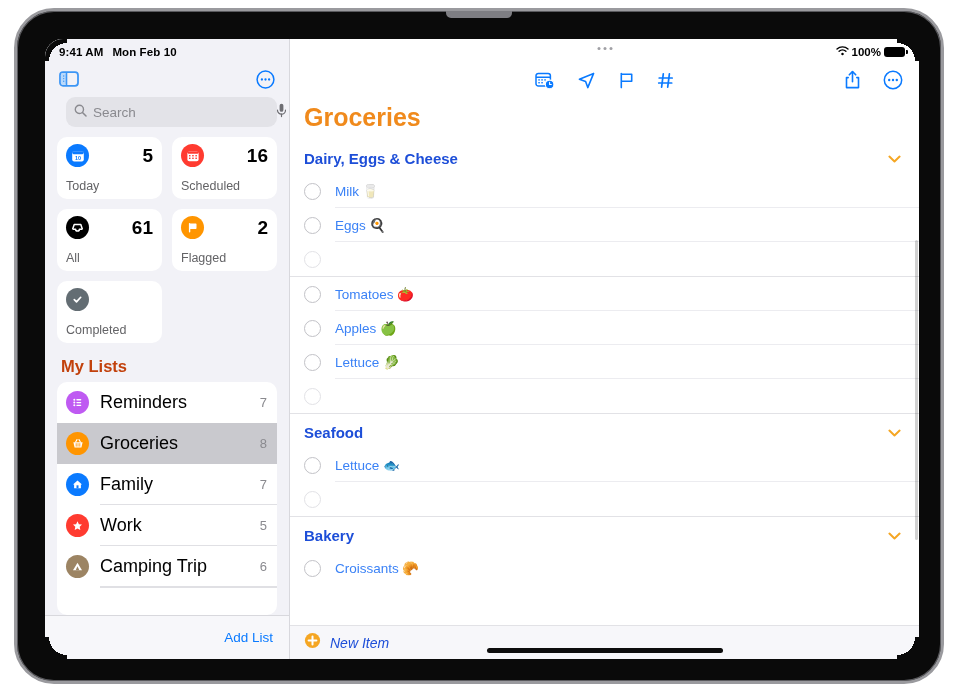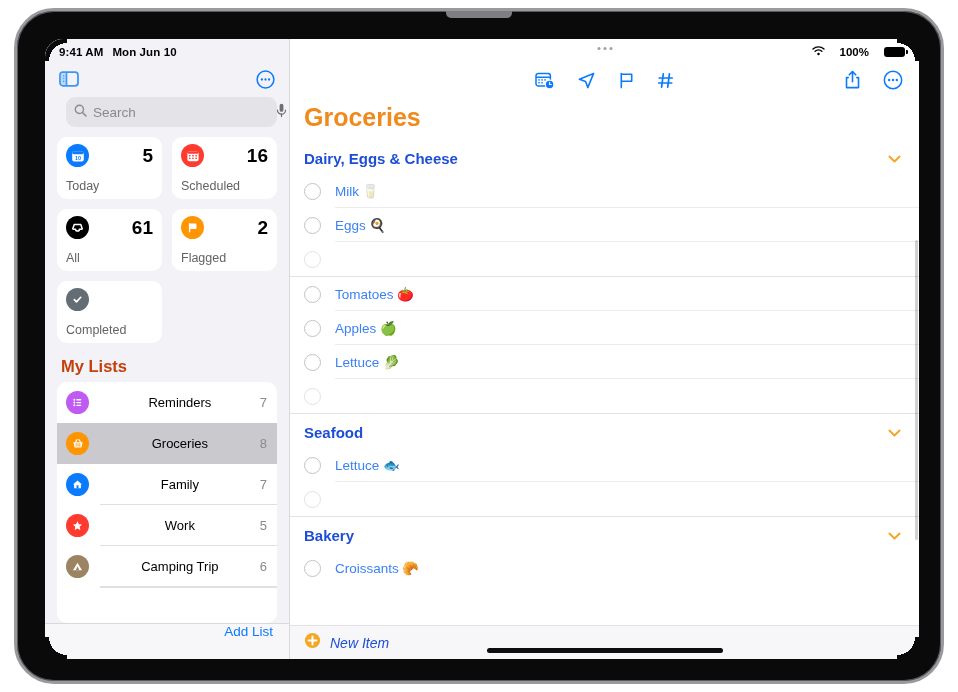--- a/index.html
+++ b/index.html
@@ -221,7 +221,7 @@
 
       <div id="status-bar">
         <span id="status-time">9:41 AM</span>
-        <span>Mon Jun 10</span>
+        <span>Mon Feb 10</span>
       </div>
 
       <div id="sidebar-toolbar">

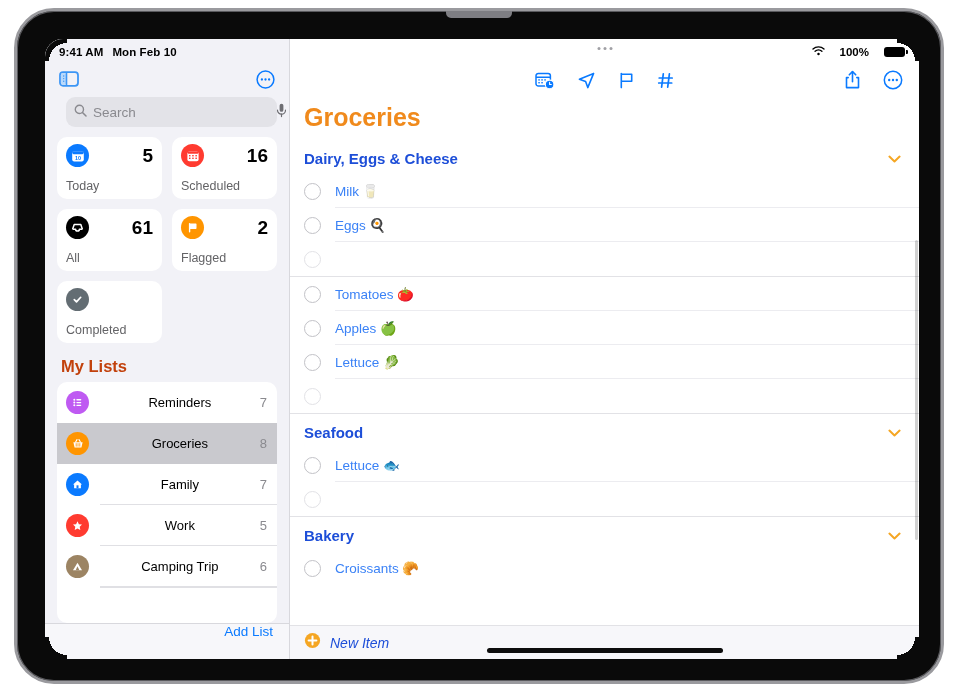--- a/index.html
+++ b/index.html
@@ -147,7 +147,7 @@
   }
   #handle-dots span { width:3px; height:3px; border-radius:50%; background:#a0a0a5; }
   #status-right {
-    margin-left:auto; display:flex; align-items:center; gap:15px;
+    margin-left:auto; display:flex; align-items:center; gap:3px;
     font-size: 11.5px; font-weight: bold; color:#000;
   }
   .batt-shell {

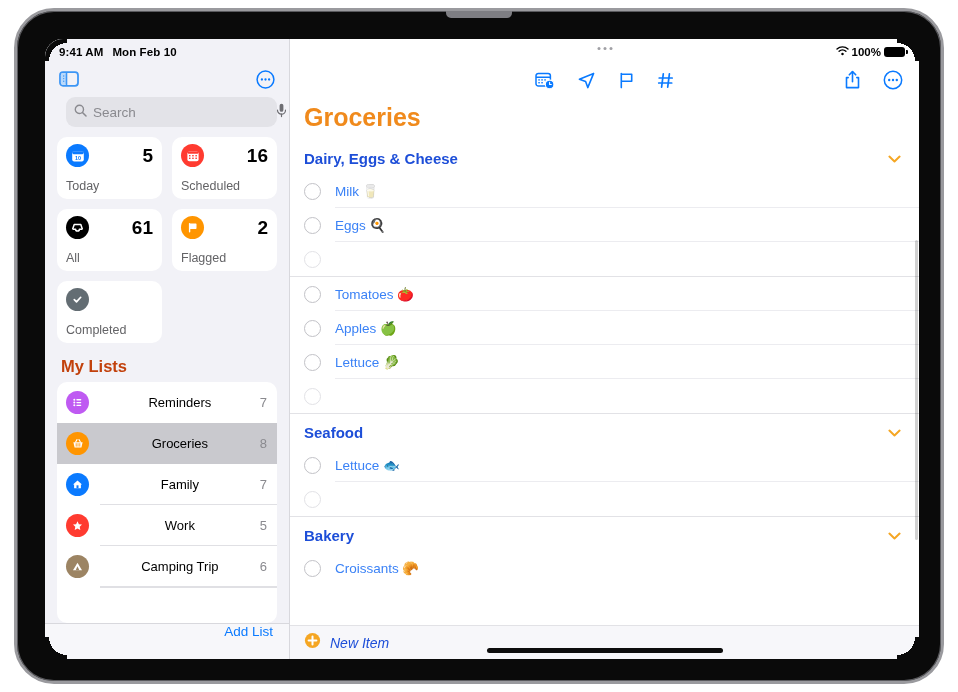--- a/index.html
+++ b/index.html
@@ -120,7 +120,7 @@
     display:flex; align-items:center; justify-content:center;
     color:#fff; flex: 0 0 auto;
   }
-  .lr-label { font-size: 13px; color: #000; margin-left: 11px; flex: 1; text-align: center; }
+  .lr-label { font-size: 18px; color: #000; margin-left: 11px; flex: 1; }
   .lr-count { font-size: 13px; color: #8a8a8f; }
   .lr-sep {
     position: absolute; left: 43px; right: 0; bottom: 0;

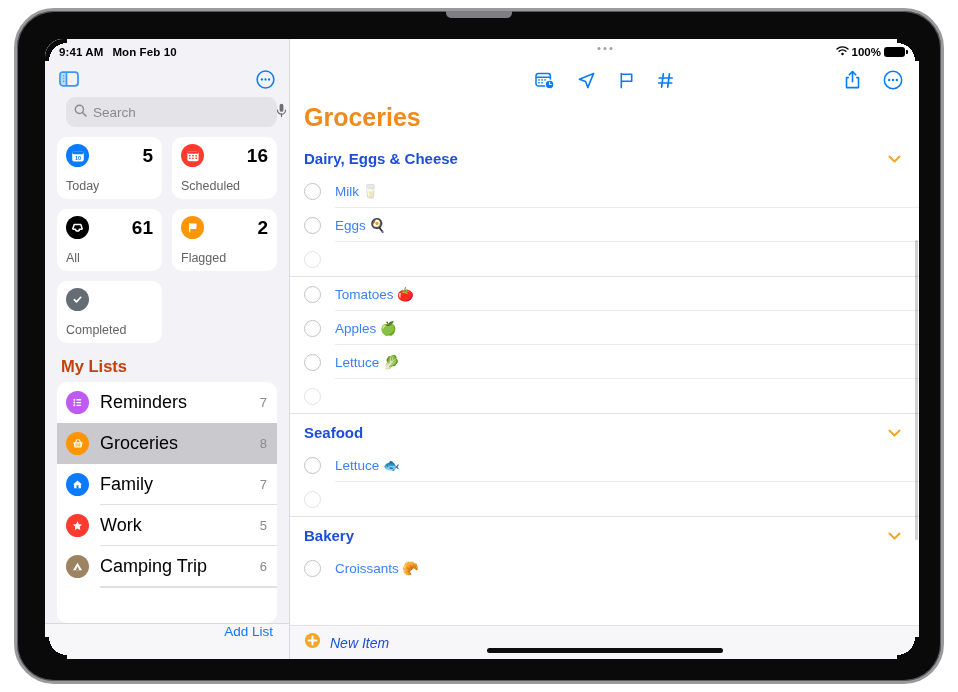--- a/index.html
+++ b/index.html
@@ -128,9 +128,9 @@
   }
 
   #addlist-bar {
-    height: 36px; background: #f7f7fa;
+    height: 44px; background: #f7f7fa;
     border-top: 1px solid #d8d8dd;
-    display: flex; align-items: flex-start; justify-content: flex-end;
+    display: flex; align-items: center; justify-content: flex-end;
     padding-right: 16px;
   }
   #addlist-btn { font-size: 13.5px; color: #0a7aff; }

